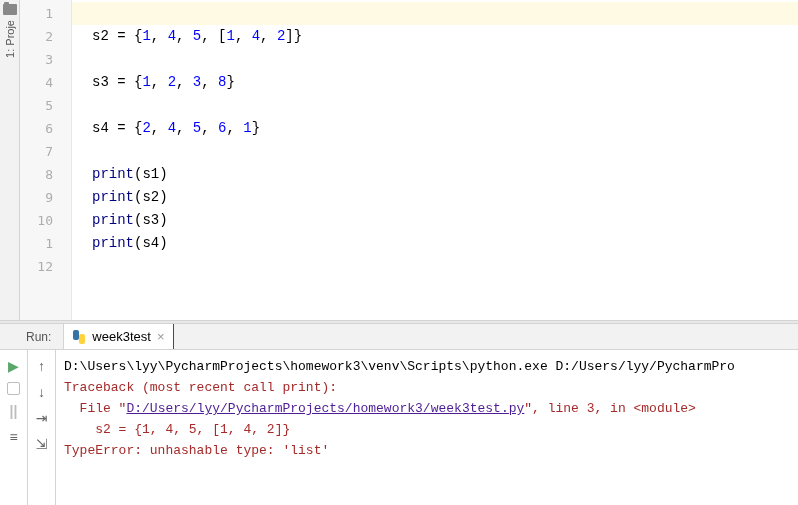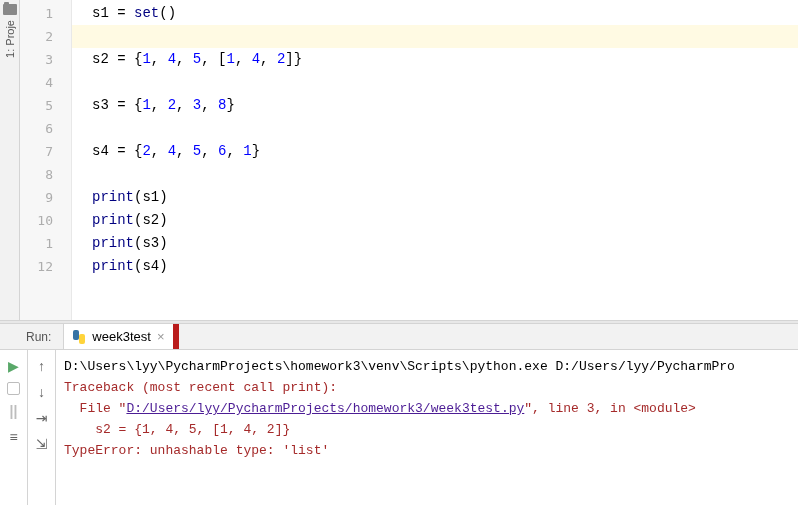--- a/index.html
+++ b/index.html
@@ -60,7 +60,6 @@
       <div class="ln">12</div>
     </div>
     <div class="code">
-      <div class="row"><span>s1 = </span><span class="fn">set</span><span>()</span></div>
       <div class="row hl"></div>
       <div class="row"><span>s2 = {</span><span class="num">1</span><span>, </span><span class="num">4</span><span>, </span><span class="num">5</span><span>, [</span><span class="num">1</span><span>, </span><span class="num">4</span><span>, </span><span class="num">2</span><span>]}</span></div>
       <div class="row"></div>

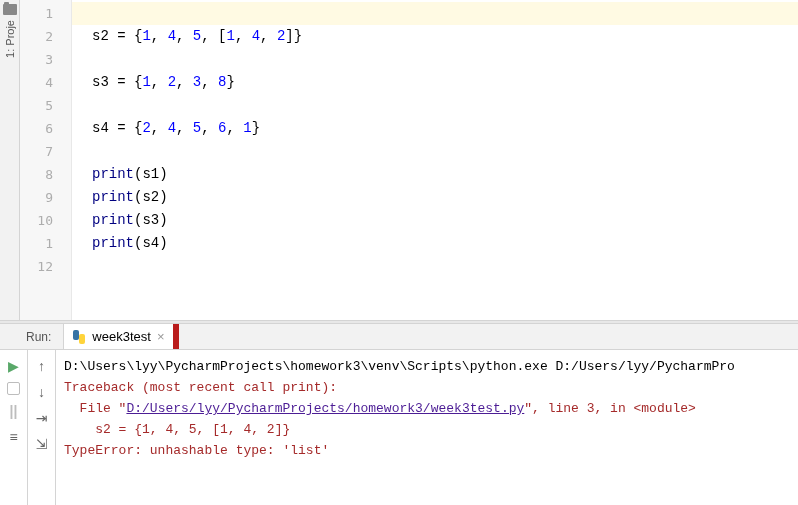--- a/index.html
+++ b/index.html
@@ -21,7 +21,7 @@
 .run-panel { flex:1; display:flex; flex-direction:column; background:#fff; }
 .run-header { height:26px; display:flex; align-items:center; border-bottom:1px solid #d4d4d4; background:#f2f2f2; }
 .run-label { padding:0 12px 0 26px; font-size:12px; color:#555; border-right:1px solid #d4d4d4; height:100%; display:flex; align-items:center; }
-.run-tab { padding:0 8px; height:100%; display:flex; align-items:center; background:#fff; border-right:6px solid #b91c1c; gap:6px; }
+.run-tab { padding:0 8px; height:100%; display:flex; align-items:center; background:#fff; border-right:1px solid #b91c1c; gap:6px; }
 .py-ico { width:14px; height:14px; position:relative; }
 .py-ico::before { content:""; position:absolute; left:1px; top:0; width:6px; height:10px; background:#3673a5; border-radius:2px; }
 .py-ico::after { content:""; position:absolute; right:1px; bottom:0; width:6px; height:10px; background:#ffd43b; border-radius:2px; }

